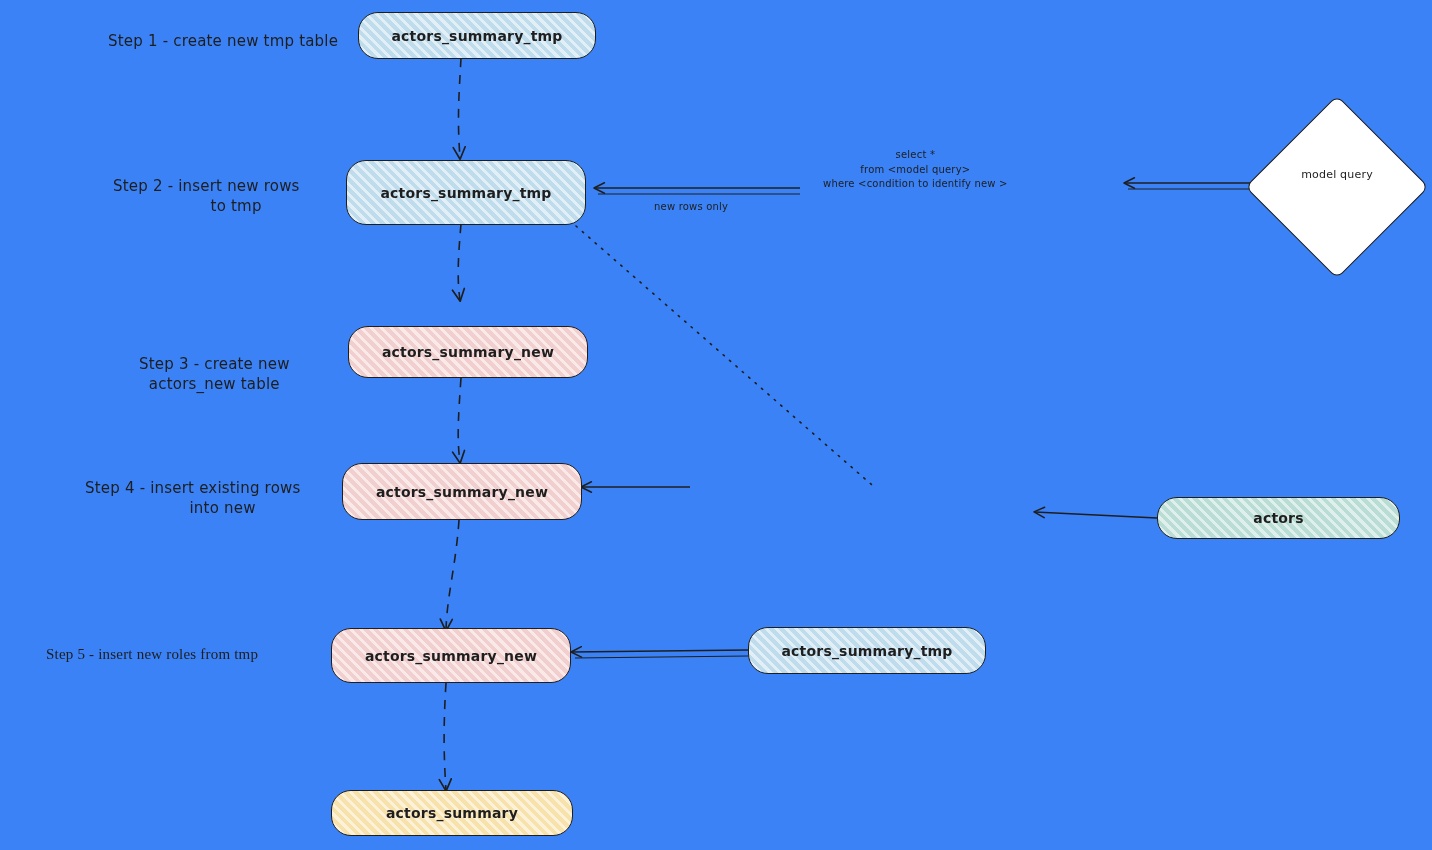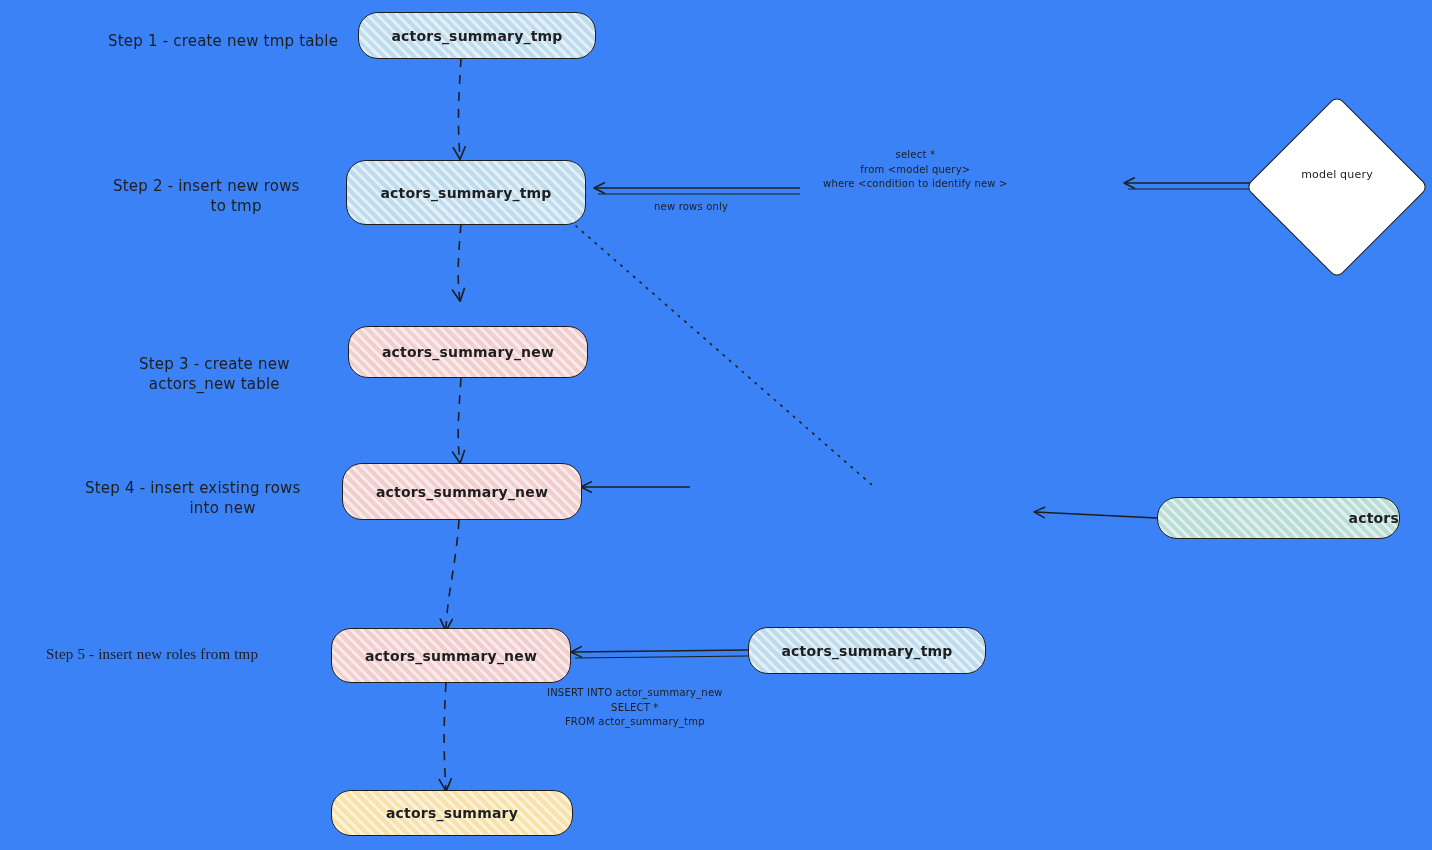--- a/index.html
+++ b/index.html
@@ -52,7 +52,6 @@
   .node.teal {
     background: #b9ddd4;
     background-image: repeating-linear-gradient(45deg, rgba(255,255,255,0.55) 0 3px, rgba(0,0,0,0) 3px 7px);
-    justify-content: flex-end;
   }
   .diamond {
     position: absolute;

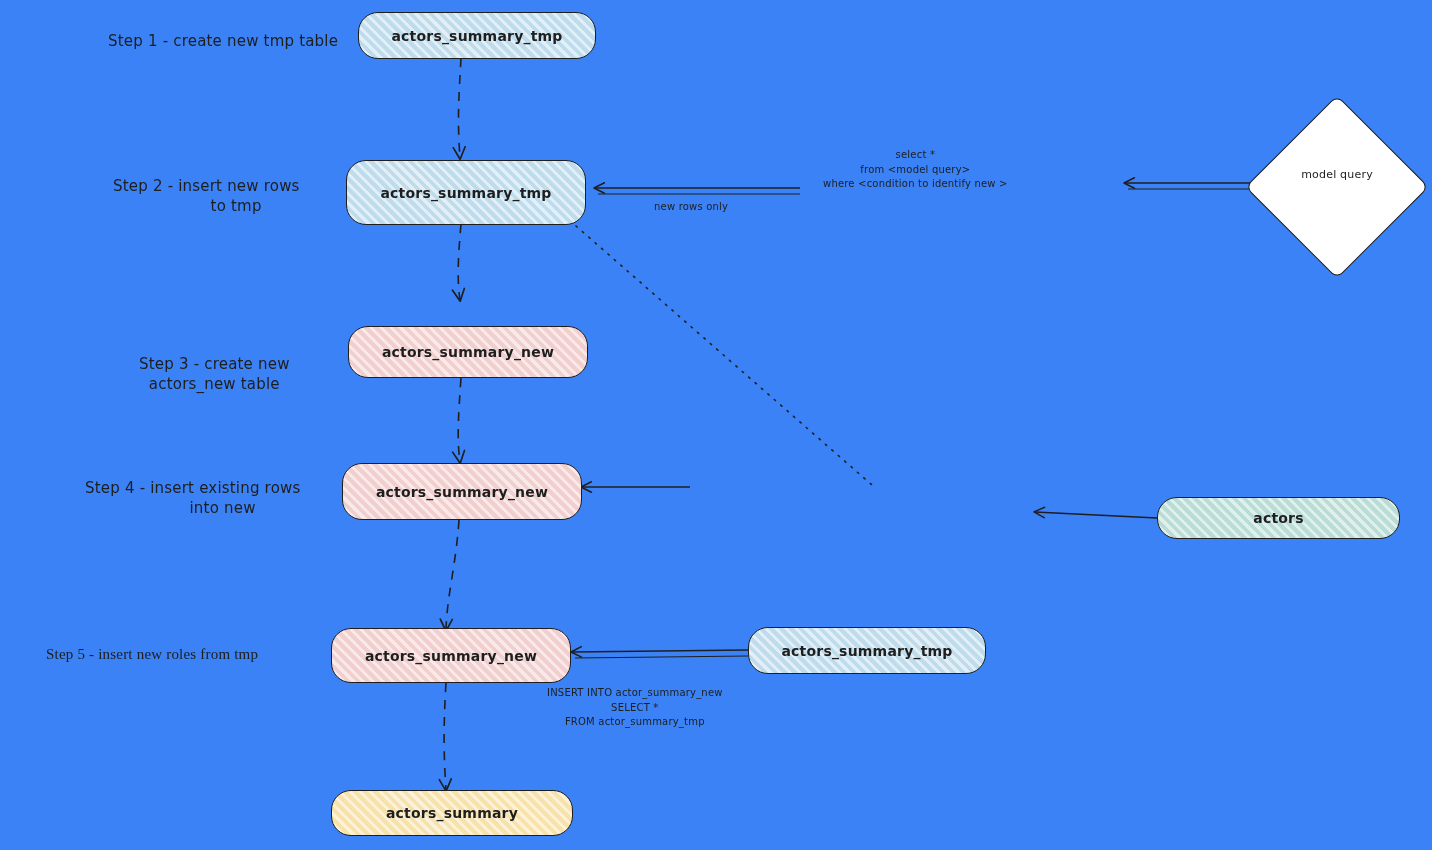--- a/index.html
+++ b/index.html
@@ -169,9 +169,6 @@
 from &lt;model query&gt;
 where &lt;condition to identify new &gt;</div>
   <div class="edge-label" style="left:654px; top:200px;text-align:center;">new rows only</div>
-  <div class="edge-label" style="left:547px; top:686px;">INSERT INTO actor_summary_new
-SELECT *
-FROM actor_summary_tmp</div>
 
 </div>
 

